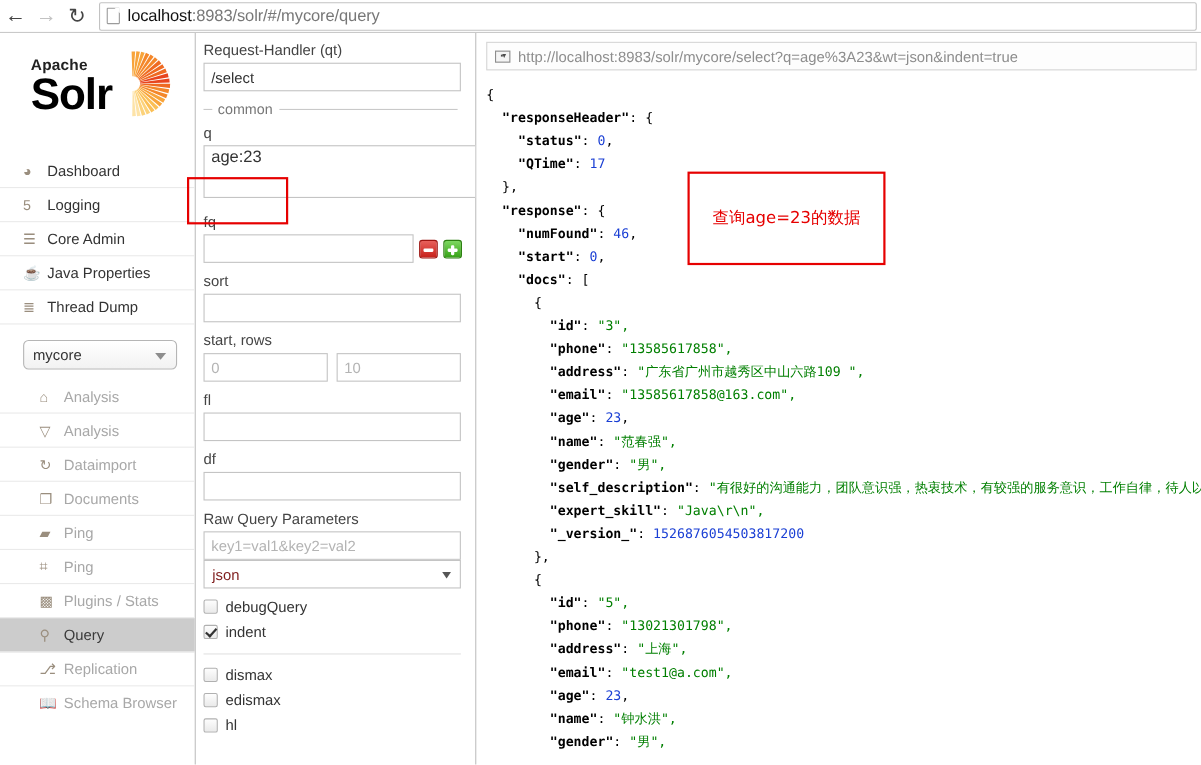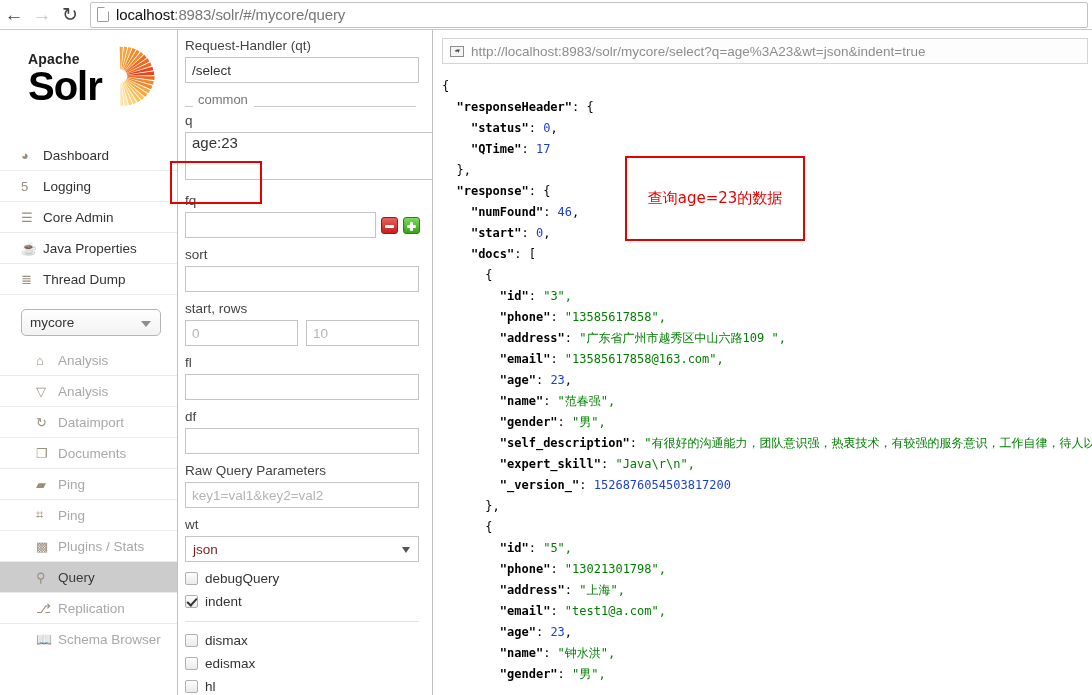--- a/index.html
+++ b/index.html
@@ -167,7 +167,7 @@
     outline: none;
   }
   .legend-row {
-    display: flex; align-items: flex-end;
+    display: flex; align-items: center;
     margin: 9px 0 6px 0;
     color: #777; font-size: 13px;
   }

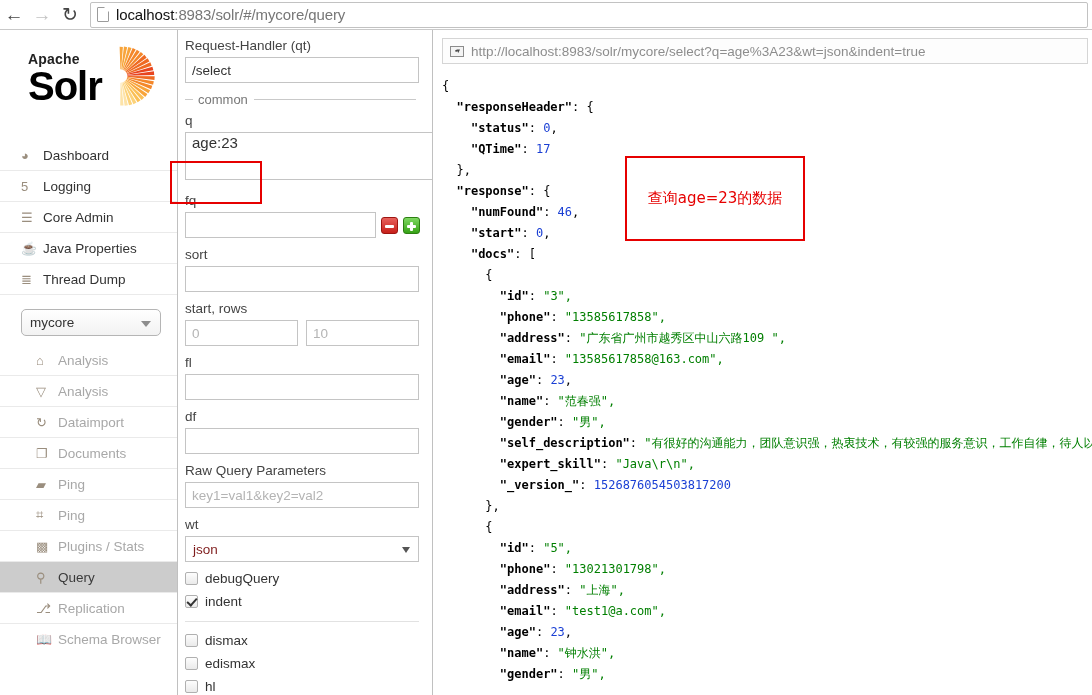--- a/index.html
+++ b/index.html
@@ -467,7 +467,6 @@
     <div class="fld-label row-gap">Raw Query Parameters</div>
     <input class="txt-input" placeholder="key1=val1&amp;key2=val2" style="">
 
-    <div class="fld-label row-gap">wt</div>
     <div id="wt-select">
       <span>json</span>
       <span class="caret"></span>

